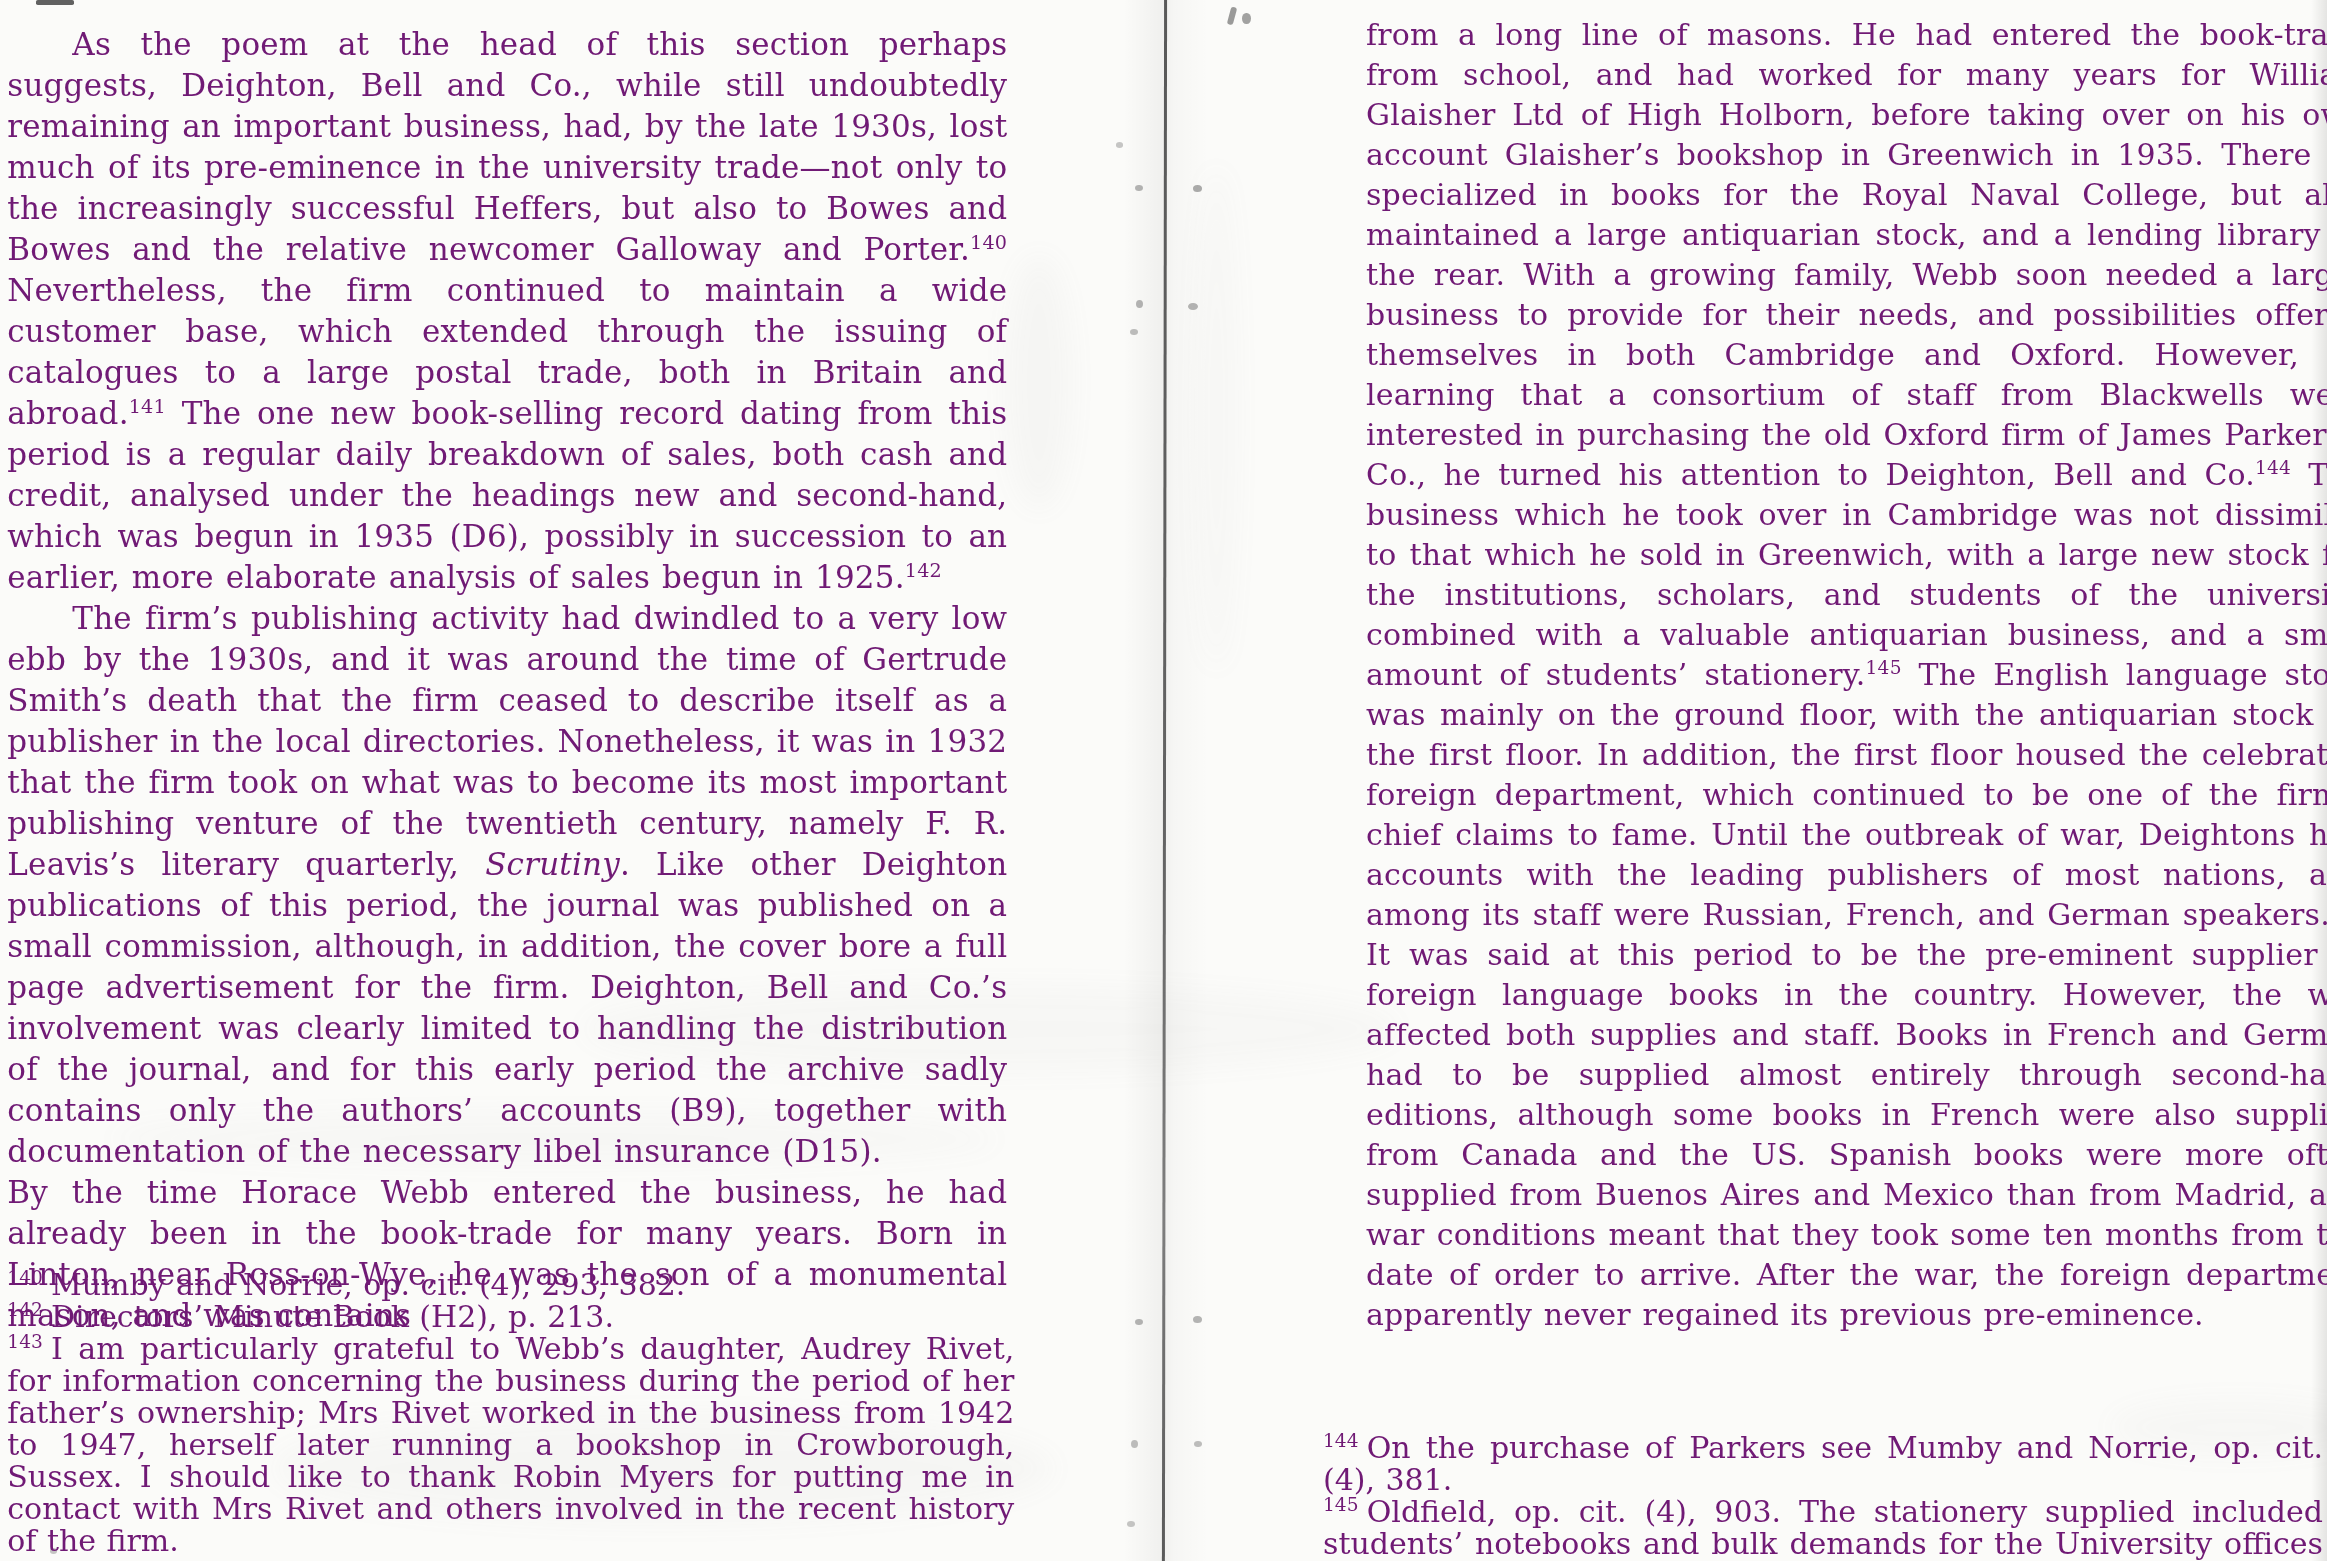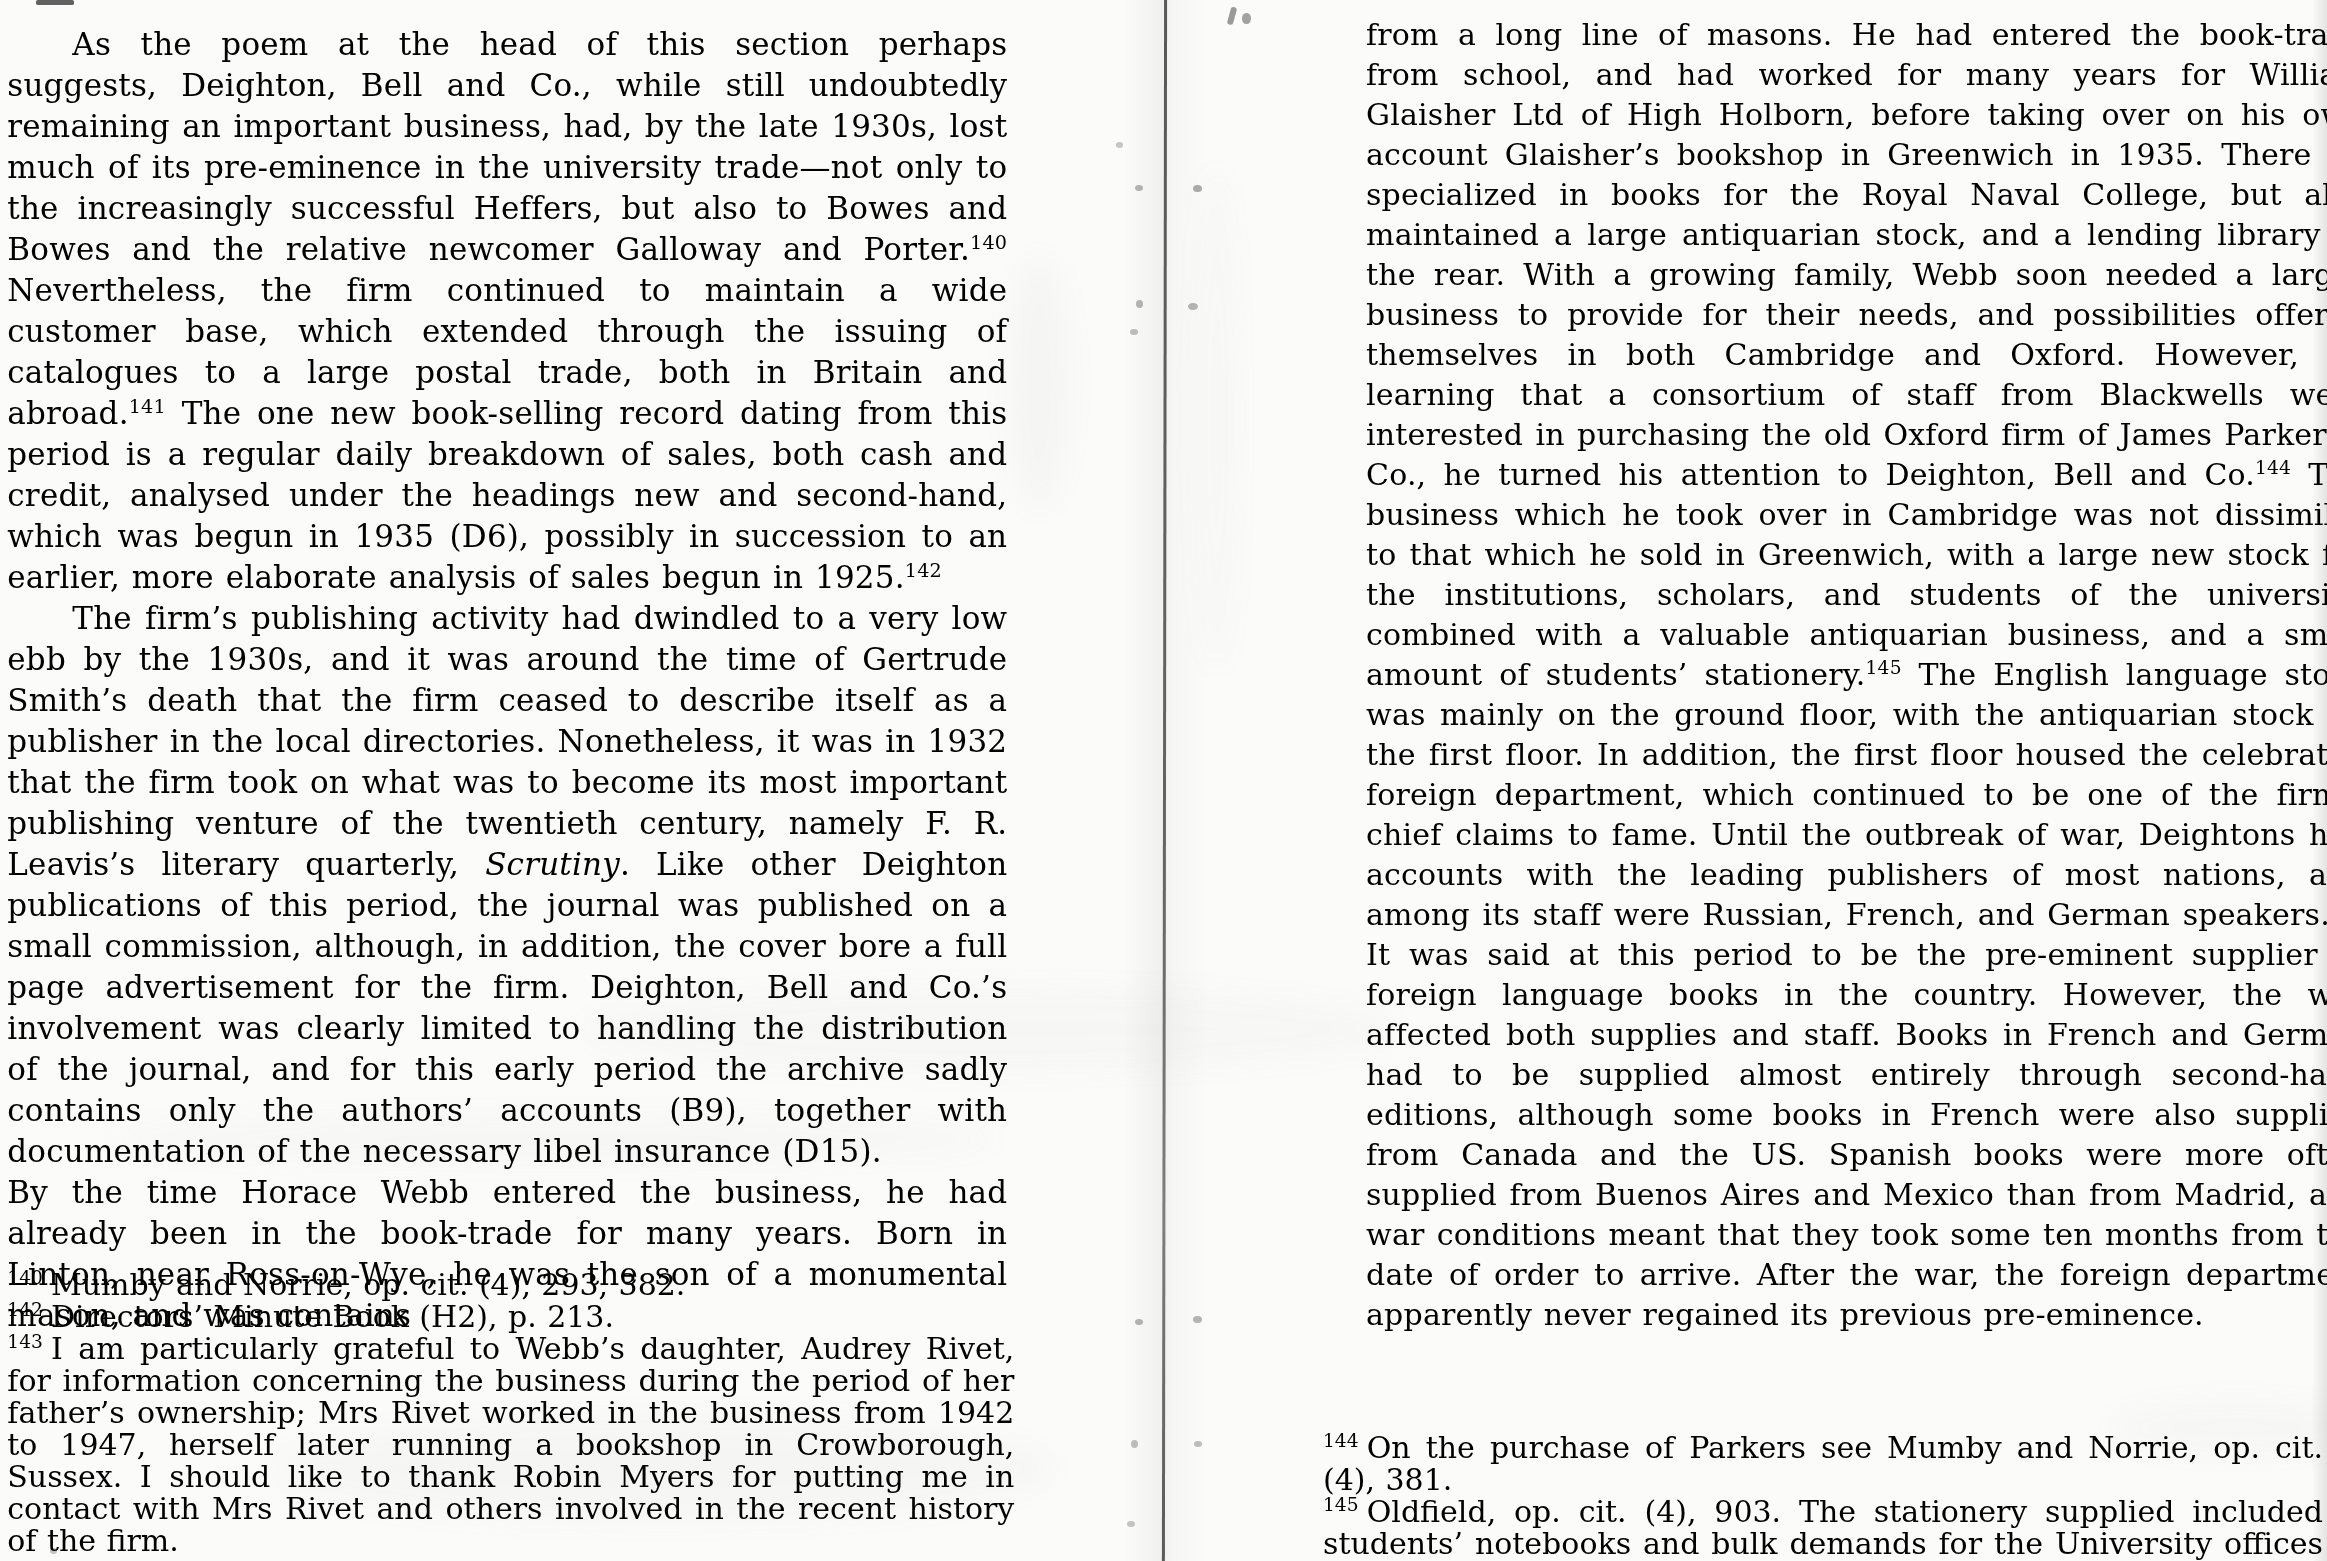--- a/index.html
+++ b/index.html
@@ -9,7 +9,7 @@
     height: 1561px;
     background: #fbfbf9;
     font-family: "DejaVu Serif", "Liberation Serif", serif;
-    color: #000000;
+    color: #701a75;
     overflow: hidden;
   }
 

